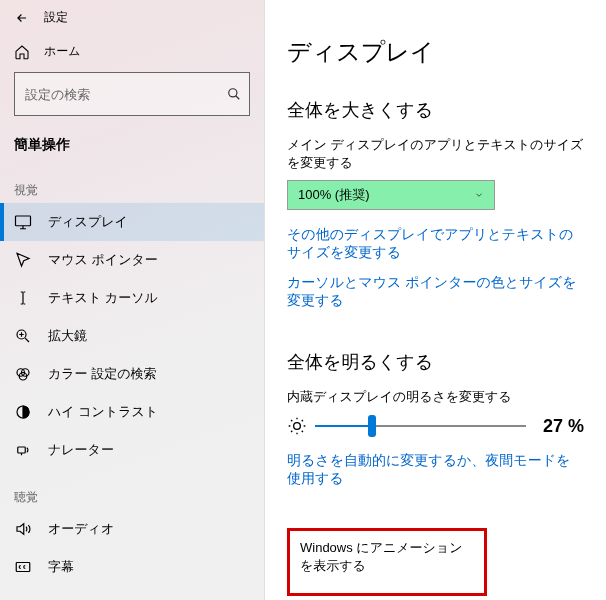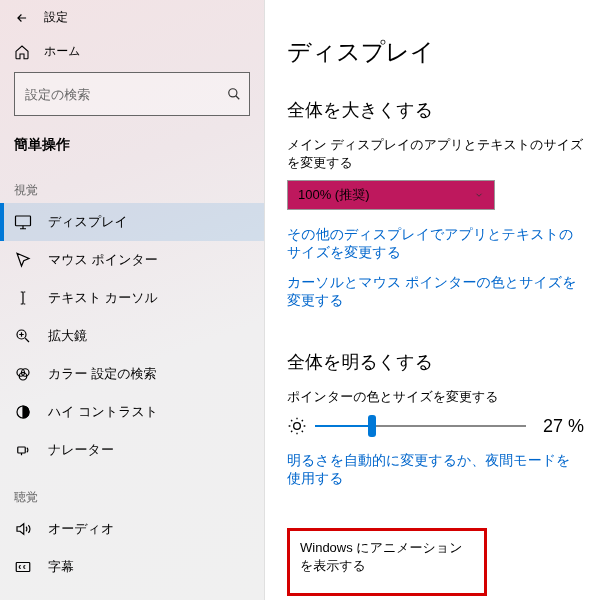--- a/index.html
+++ b/index.html
@@ -23,7 +23,7 @@
 .page-title { font-size: 24px; font-weight: 400; color: #000; margin-bottom: 30px; }
 .sect-h { font-size: 18px; font-weight: 400; color: #000; margin-bottom: 14px; }
 .desc { font-size: 13px; color: #000; margin-bottom: 8px; }
-.dropdown { border: 1px solid #999; height: 30px; width: 208px; display: flex; align-items: center; justify-content: space-between; padding: 0 10px; font-size: 13px; margin-bottom: 16px; cursor: pointer; background: #be185d; }
+.dropdown { border: 1px solid #999; height: 30px; width: 208px; display: flex; align-items: center; justify-content: space-between; padding: 0 10px; font-size: 13px; margin-bottom: 16px; cursor: pointer; background: #86efac; }
 .dropdown .chev { font-size: 10px; color: #333; }
 .link { font-size: 14px; color: #0066cc; margin-bottom: 12px; cursor: pointer; display: block; }
 .hr-spacer { height: 28px; }

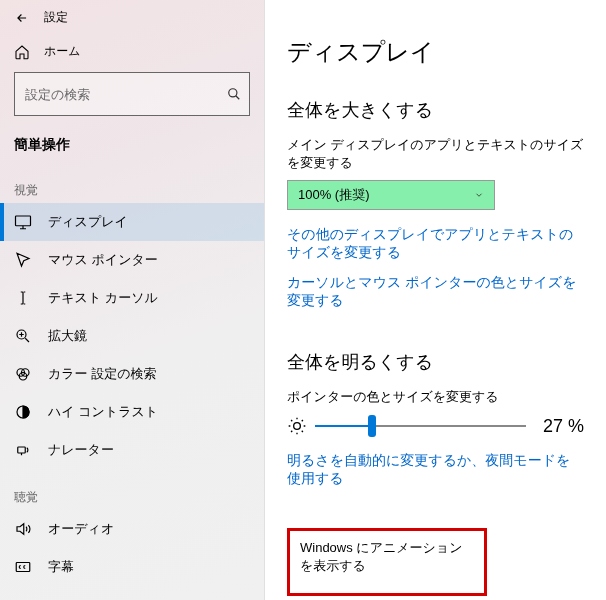--- a/index.html
+++ b/index.html
@@ -181,7 +181,7 @@
   <div class="hr-spacer"></div>
 
   <h2 class="sect-h">全体を明るくする</h2>
-  <p class="desc">ポインターの色とサイズを変更する</p>
+  <p class="desc">内蔵ディスプレイの明るさを変更する</p>
   <div class="slider-row">
     <span class="sun">
       <svg width="20" height="20" viewBox="0 0 24 24" fill="none" stroke="#000" stroke-width="1.6">

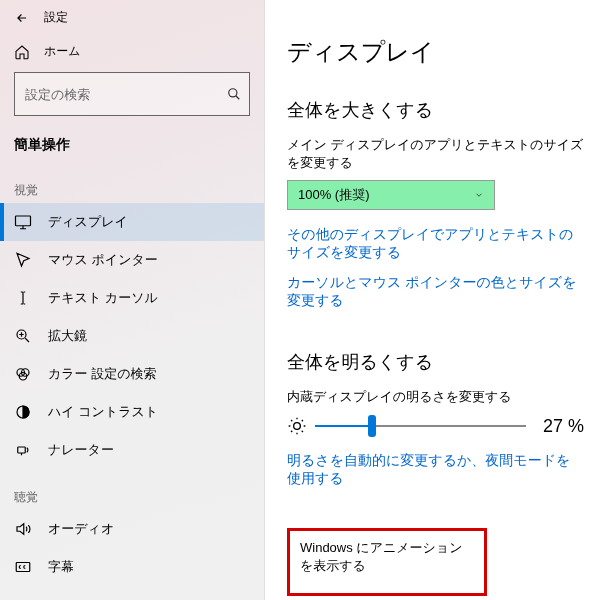--- a/index.html
+++ b/index.html
@@ -27,7 +27,7 @@
 .dropdown .chev { font-size: 10px; color: #333; }
 .link { font-size: 14px; color: #0066cc; margin-bottom: 12px; cursor: pointer; display: block; }
 .hr-spacer { height: 28px; }
-.slider-row { display: flex; align-items: center; gap: 8px; margin-bottom: 14px; }
+.slider-row { display: flex; align-items: center; gap: 8px; margin-bottom: 14px; font-weight: bold; }
 .sun { color: #000; }
 .slider { position: relative; flex: 1; height: 24px; display: flex; align-items: center; }
 .slider-track { width: 100%; height: 2px; background: #888; position: relative; }

